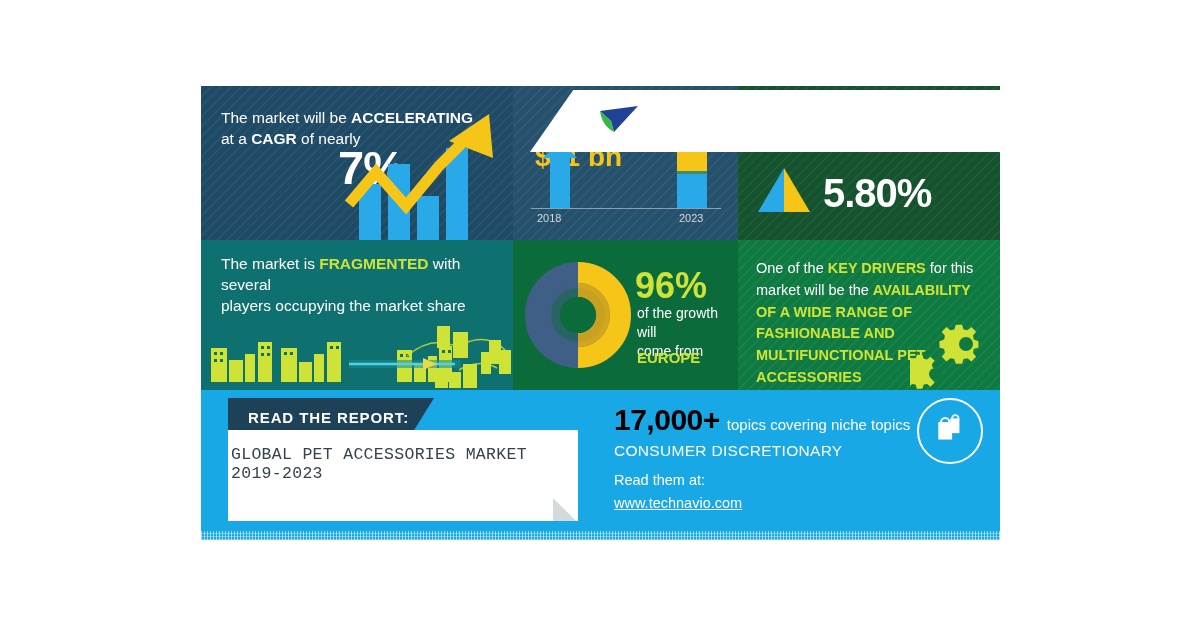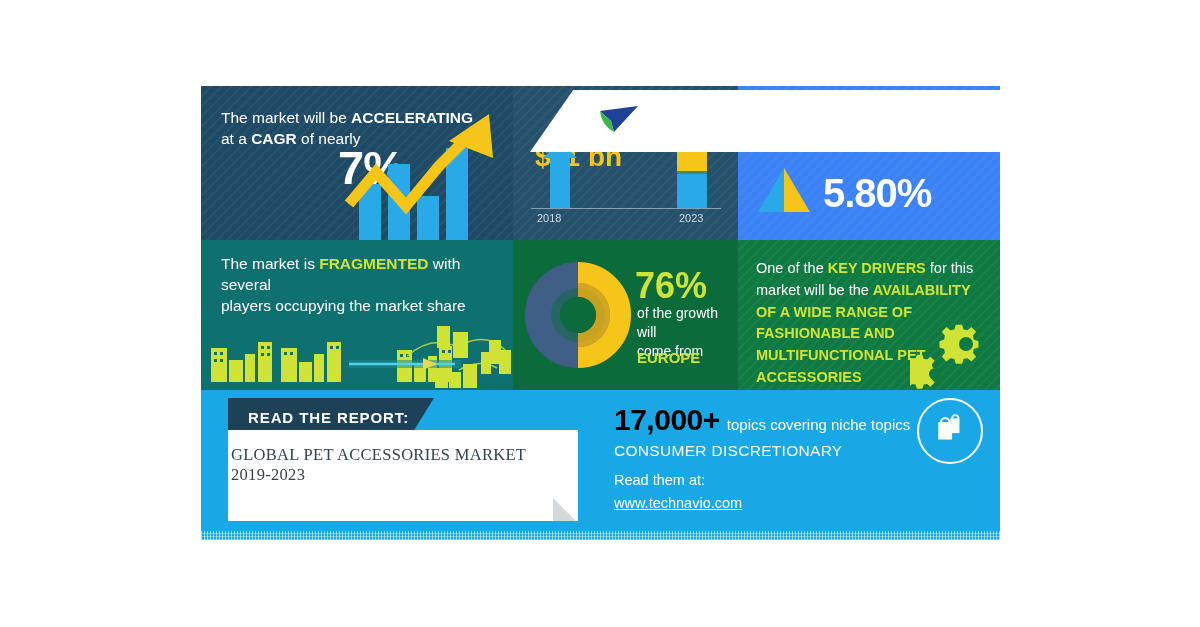--- a/index.html
+++ b/index.html
@@ -11,7 +11,7 @@
   
   #p-cagr{left:201px;top:86px;width:312px;height:154px;background:#1e4a66;}
   #p-incr{left:513px;top:86px;width:225px;height:154px;background:#26516c;}
-  #p-yoy{left:738px;top:86px;width:262px;height:154px;background:#3b82f6;}
+  #p-yoy{left:738px;top:86px;width:262px;height:154px;background:#14532d;}
   
   #p-frag{left:201px;top:240px;width:312px;height:150px;background:#0f7070;}
   #p-donut{left:513px;top:240px;width:225px;height:150px;background:#0b6b3a;}

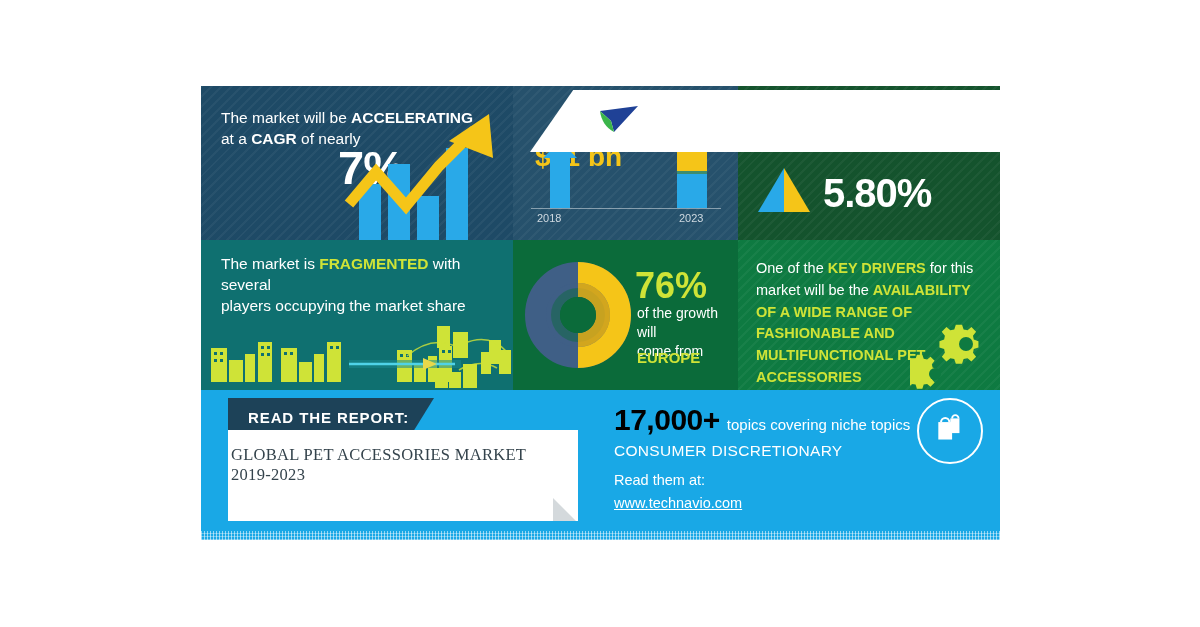--- a/index.html
+++ b/index.html
@@ -214,7 +214,7 @@
       <path d="M53 28 A25 25 0 0 1 53 78" fill="none" stroke="#d9a818" stroke-width="14" opacity=".9"></path>
       <circle cx="53" cy="53" r="18" fill="#0b6b3a"></circle>
     </svg>
-    <div class="txt lime" id="donut-val">76%</div>
+    <div class="txt lime" id="donut-val">96%</div>
     <div class="txt" id="donut-sub">
       <span>of the growth will</span><br>
       <span>come from</span>

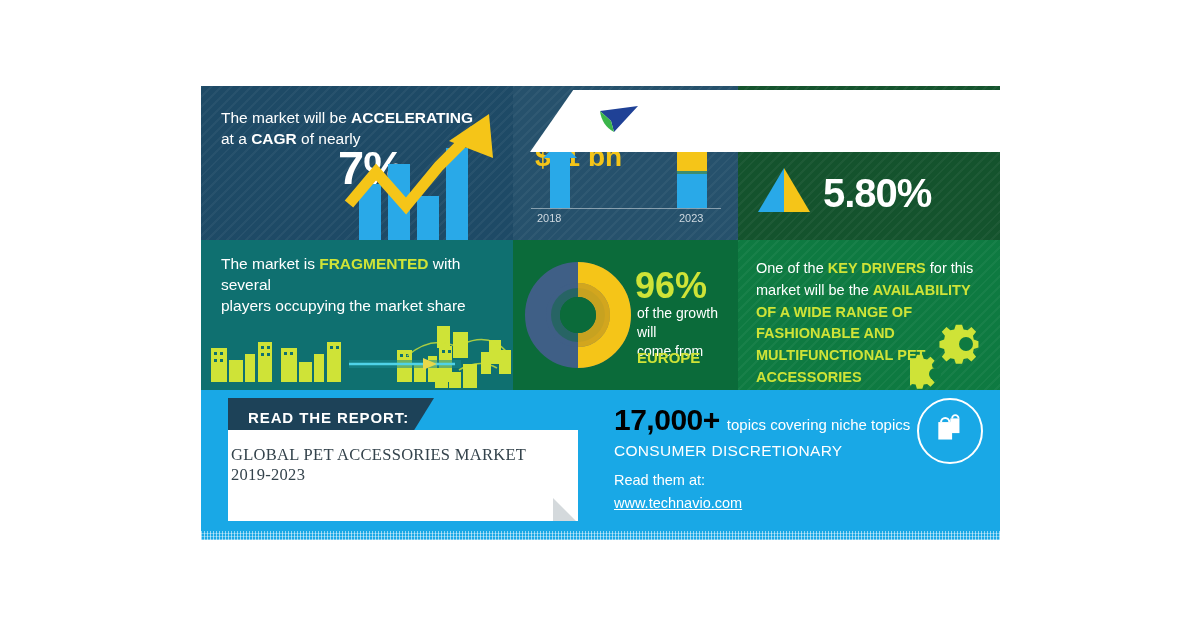--- a/index.html
+++ b/index.html
@@ -70,7 +70,7 @@
   #read-banner span{position:absolute;left:20px;top:11px;font-size:15px;font-weight:bold;letter-spacing:.9px;color:#fff;}
   #report-card{position:absolute;left:27px;top:40px;width:350px;height:91px;background:#ffffff;}
   #report-fold{position:absolute;left:352px;top:108px;width:0;height:0;border-left:23px solid #d4d9dc;border-top:23px solid transparent;}
-  #report-title{position:absolute;left:30px;top:55px;width:330px;font-family:Liberation Serif, serif;font-size:16.5px;color:#34434c;letter-spacing:.3px;}
+  #report-title{position:absolute;left:30px;top:55px;width:330px;font-family:Liberation Mono, monospace;font-size:16.5px;color:#34434c;letter-spacing:.3px;}
 
   #cnt-row{position:absolute;left:413px;top:13px;width:330px;}
   #cnt-num{font-size:30px;font-weight:bold;color:#000000;letter-spacing:-.5px;}

